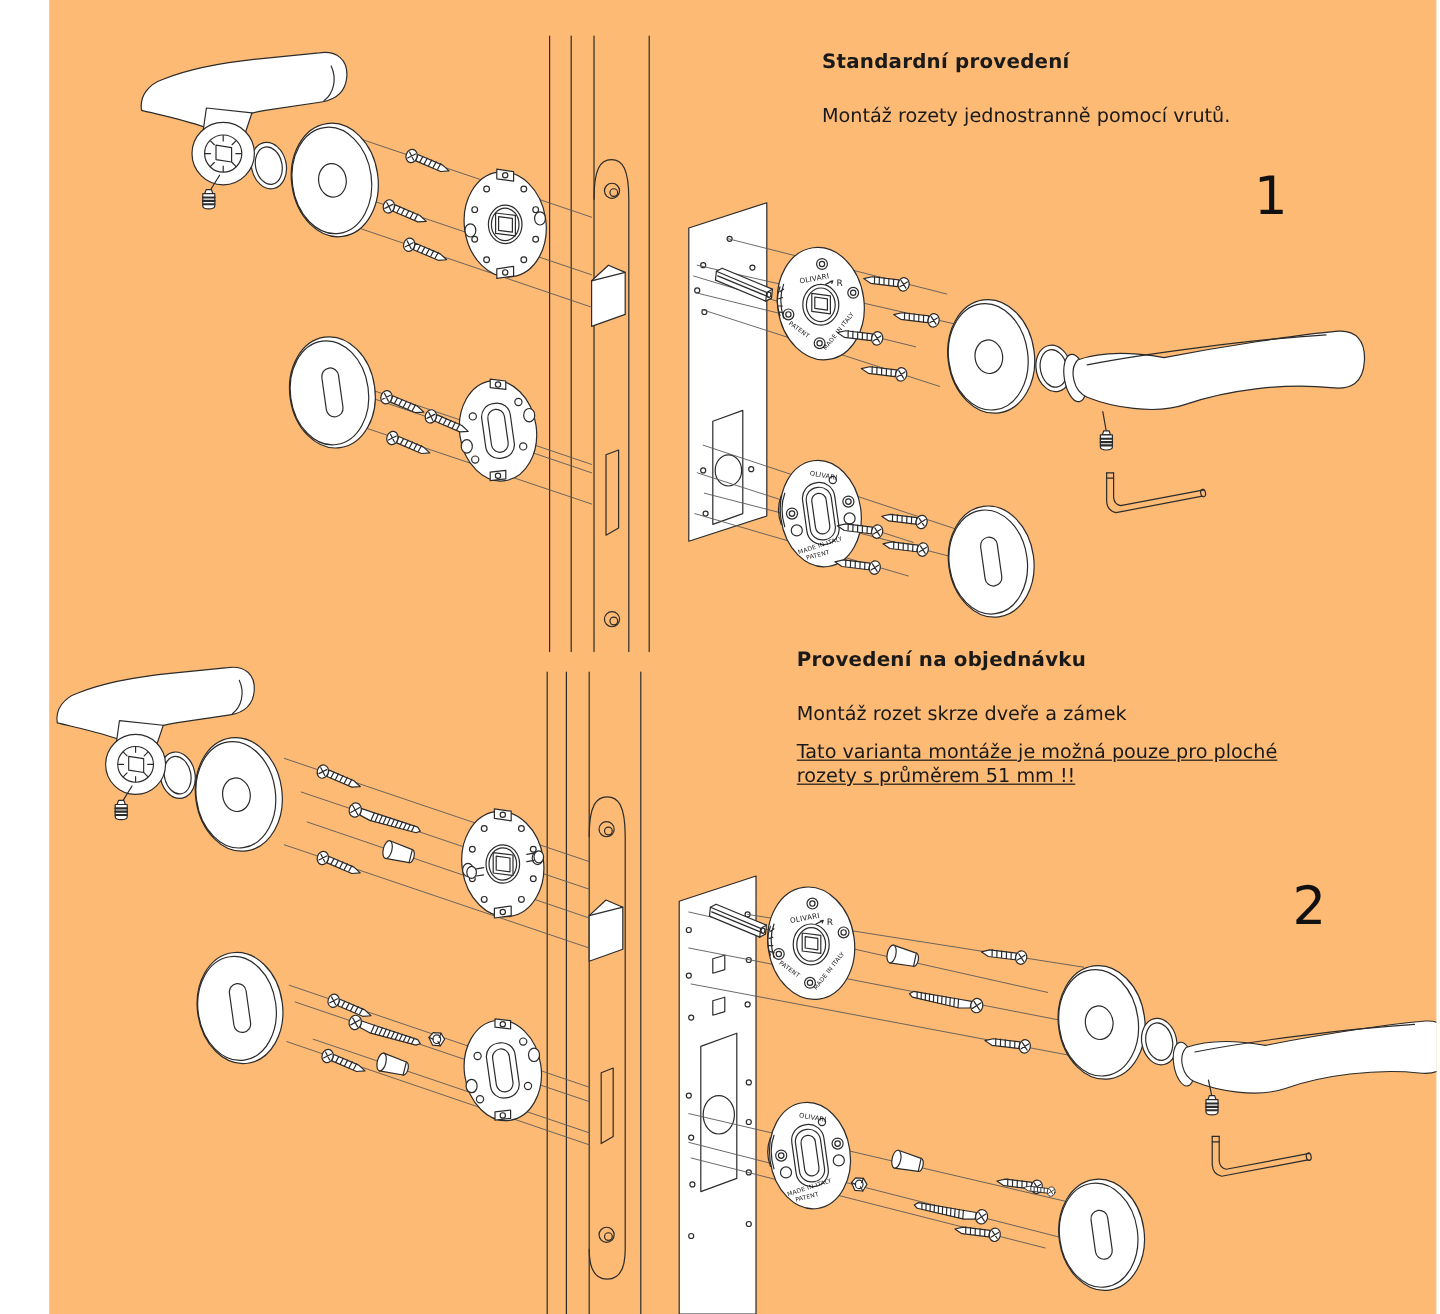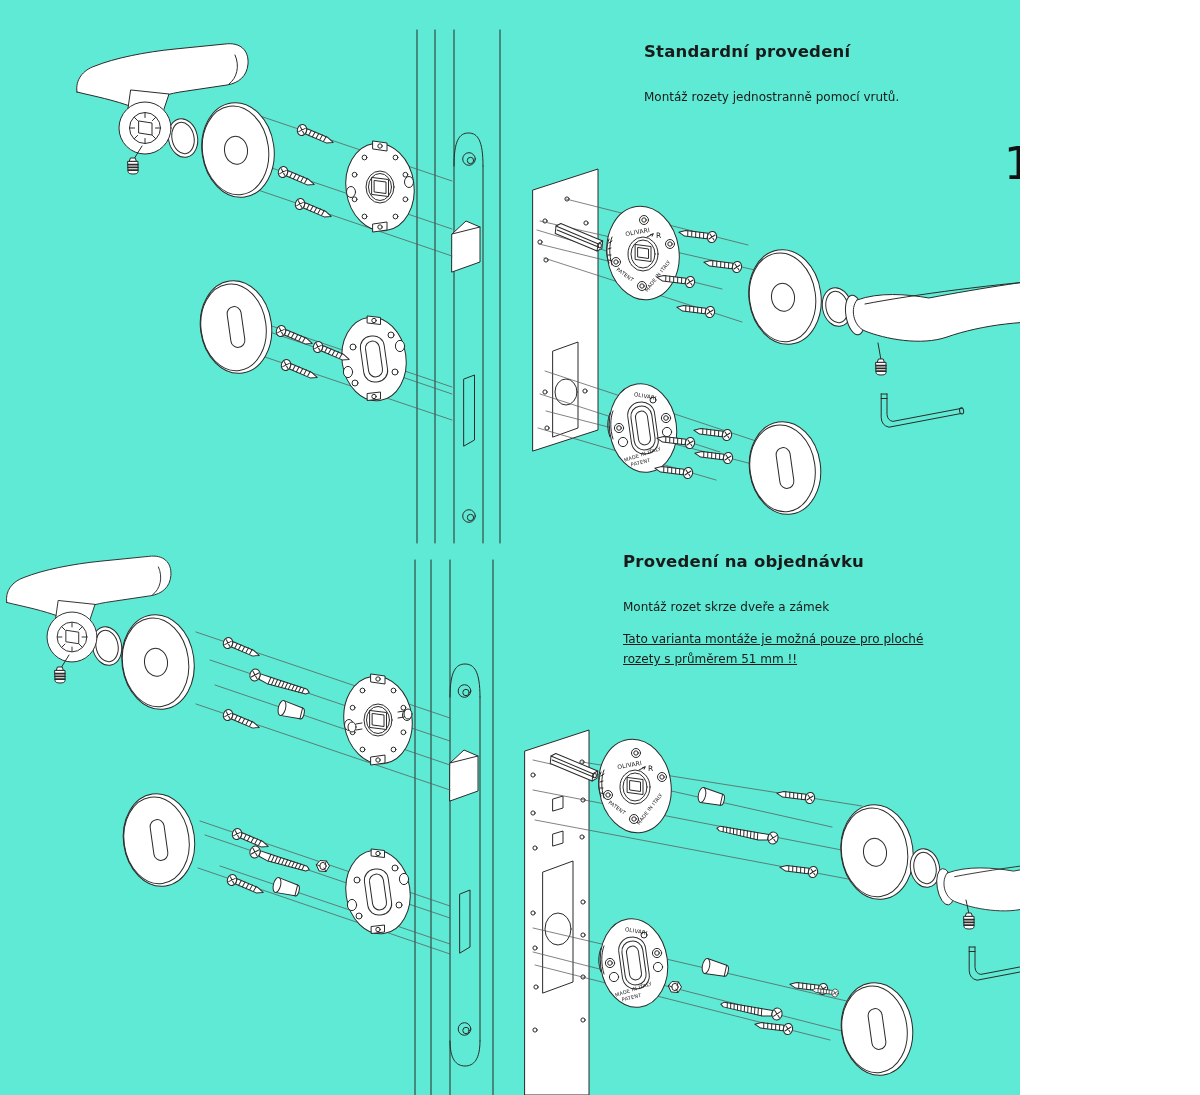--- a/index.html
+++ b/index.html
@@ -4,8 +4,8 @@
 <style>
   html,body{margin:0;padding:0;}
   .page{
-    position:relative;width:1020px;height:1095px;background:#5eead4;
-    font-family:"DejaVu Sans","Liberation Sans",sans-serif;color:#1a1a1a;overflow:hidden;
+    position:relative;width:1156px;height:1095px;background:#fdba74;
+    font-family:"DejaVu Sans","Liberation Sans",sans-serif;color:#1a1a1a;overflow:hidden;margin-left:41px;
   }
   .draw{position:absolute;left:0;top:0;}
   .draw path,.draw ellipse,.draw circle,.draw rect,.draw line{

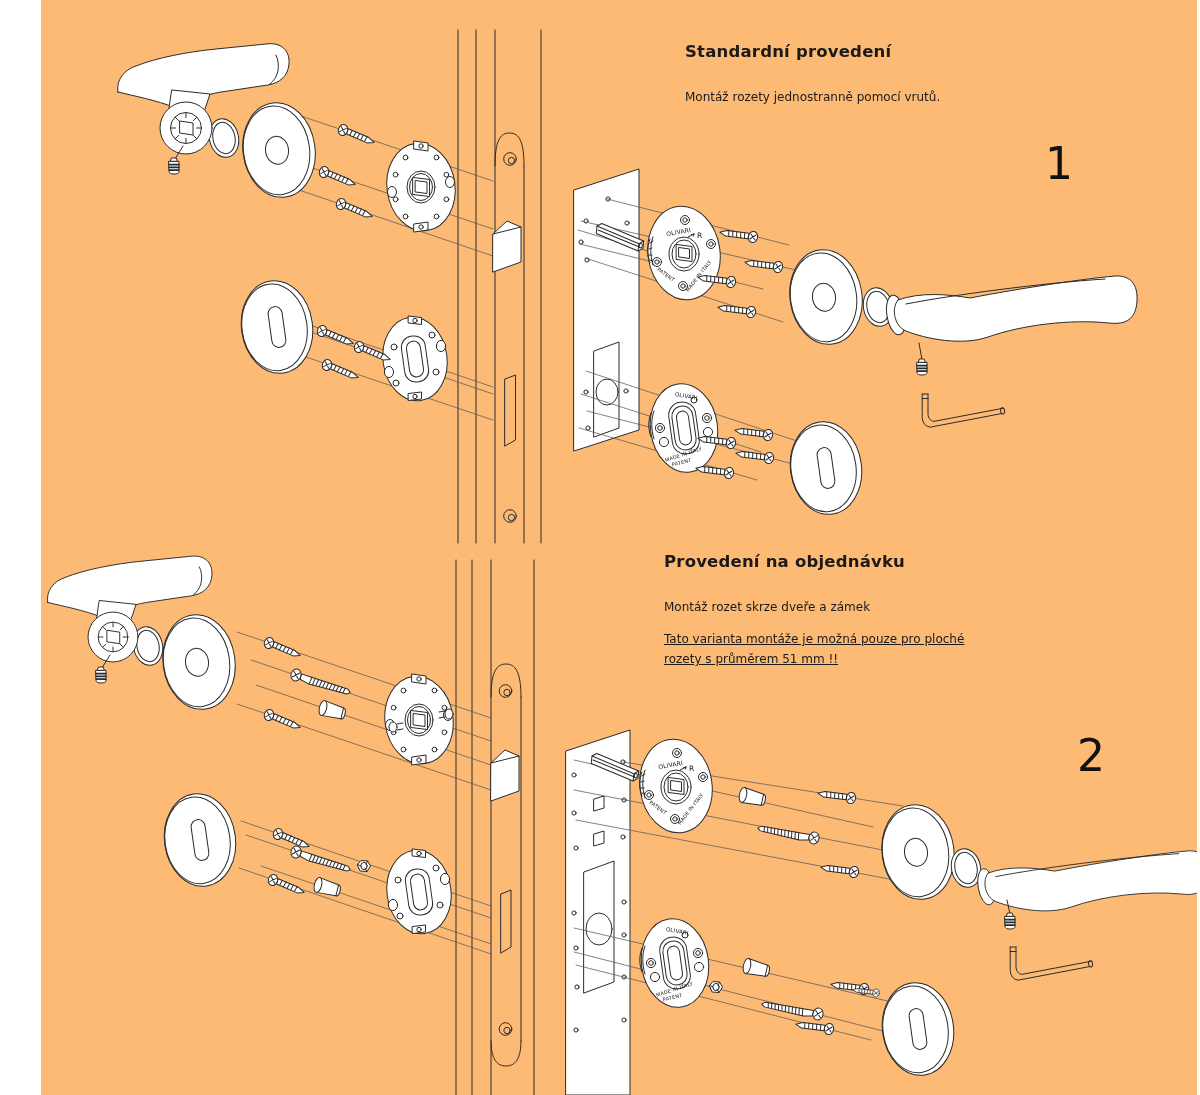--- a/index.html
+++ b/index.html
@@ -17,7 +17,7 @@
   .draw text{stroke:none;fill:#161616;font-family:"DejaVu Sans","Liberation Sans",sans-serif;letter-spacing:.2px;}
   .txtblock{position:absolute;}
   .txtblock h2{margin:0;font-size:16.5px;font-weight:bold;letter-spacing:.2px;}
-  .txtblock p{margin:0;font-size:12px;line-height:20px;}
+  .txtblock p{margin:0;font-size:16px;line-height:20px;}
   .txtblock .p1{margin-top:26px;}
   .txtblock .p2{margin-top:12px;white-space:pre-line;text-decoration:underline;}
   .stepnum{position:absolute;font-size:44px;color:#111;}

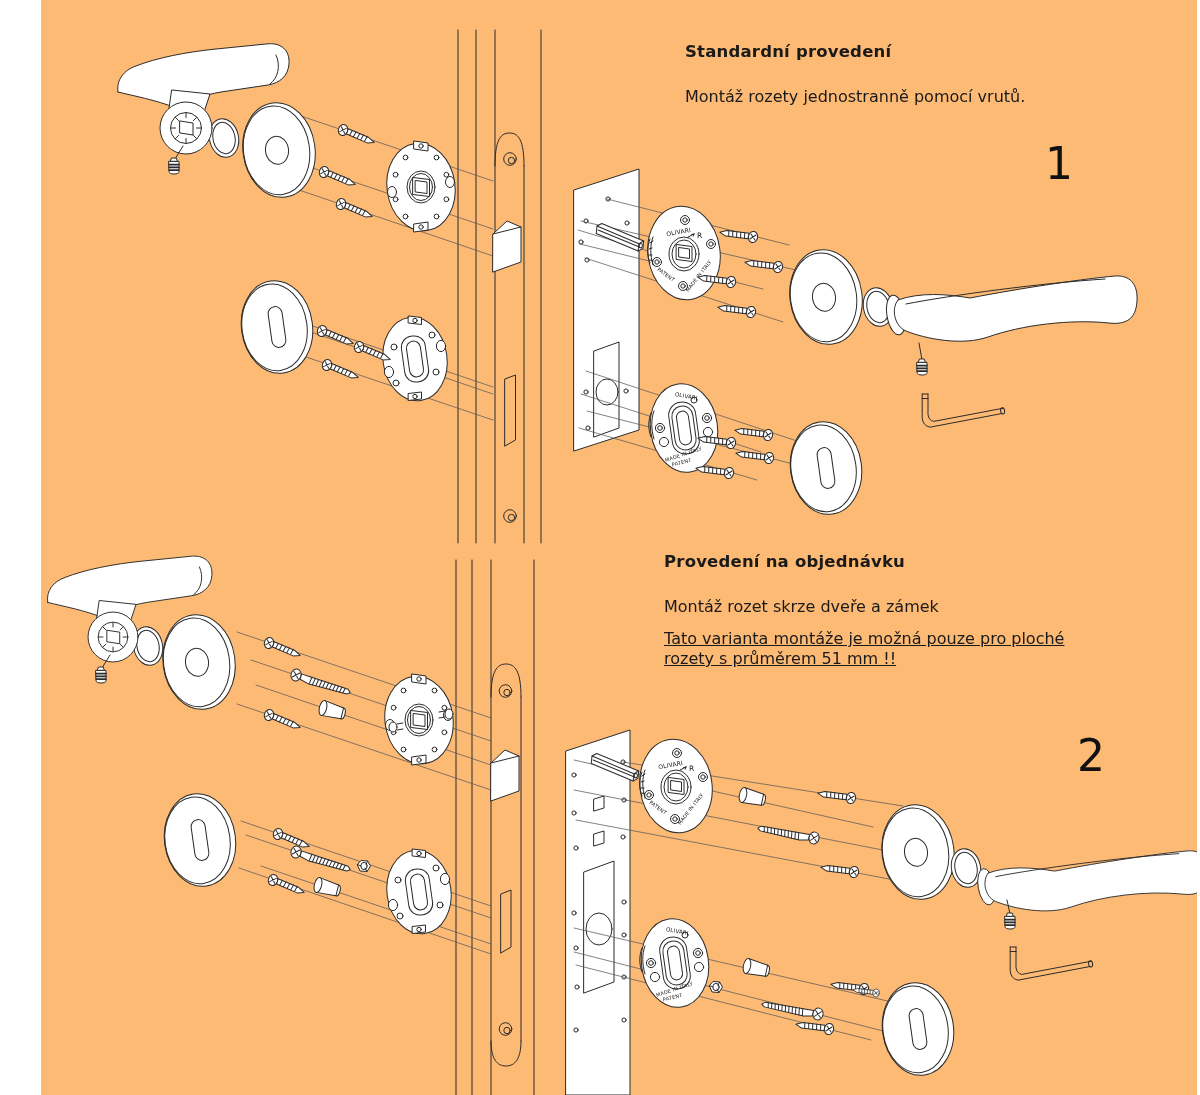--- a/index.html
+++ b/index.html
@@ -24,7 +24,7 @@
   .n1{left:1004px;top:138px;}
   .n2{left:1036px;top:730px;}
   .s1{left:644px;top:42px;}
-  .s2{left:623px;top:552px;}
+  .s2{left:623px;top:540px;}
 </style>
 </head>
 <body>

